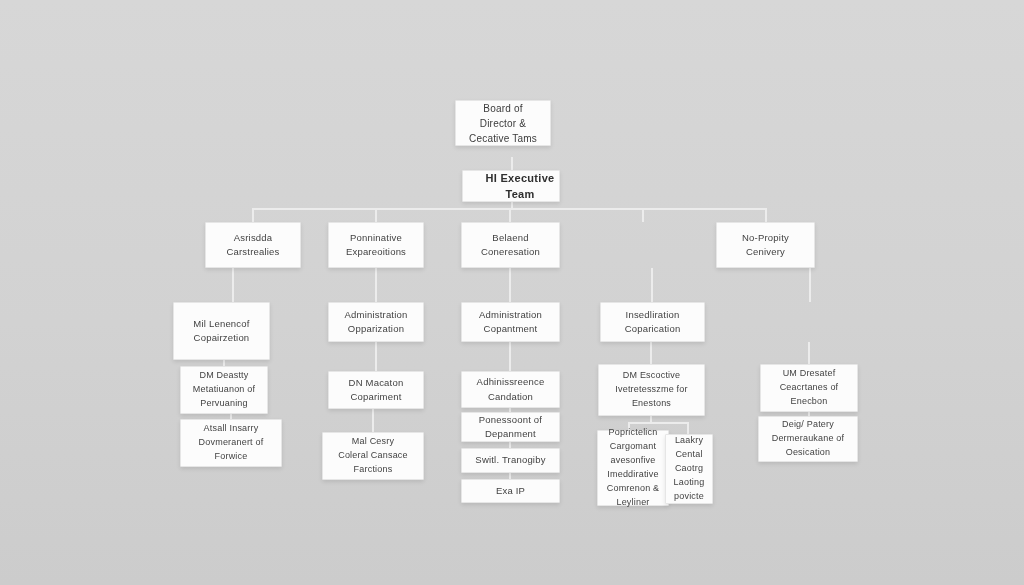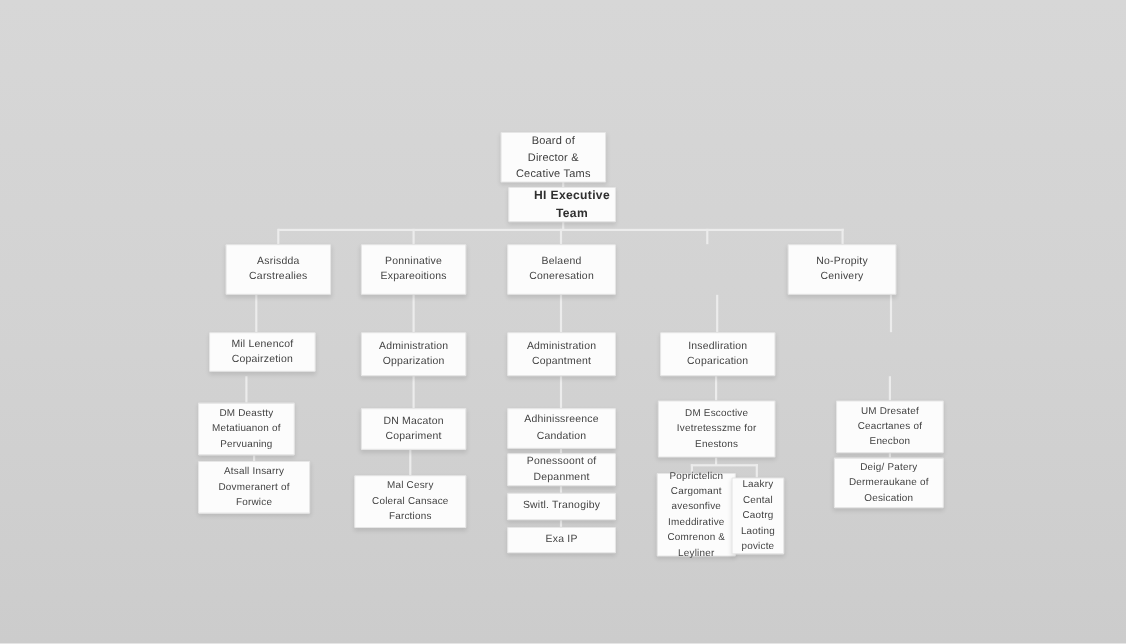--- a/index.html
+++ b/index.html
@@ -75,7 +75,7 @@
   <div class="line v" style="left:509px;top:442px;height:6px"></div>
   <div class="line v" style="left:509px;top:473px;height:6px"></div>
 
-  <div class="node board" style="left:455px;top:120px;width:96px;height:46px">
+  <div class="node board" style="left:455px;top:100px;width:96px;height:46px">
     <span class="lbl">Board of
 Director &amp; Cecative Tams</span>
   </div>

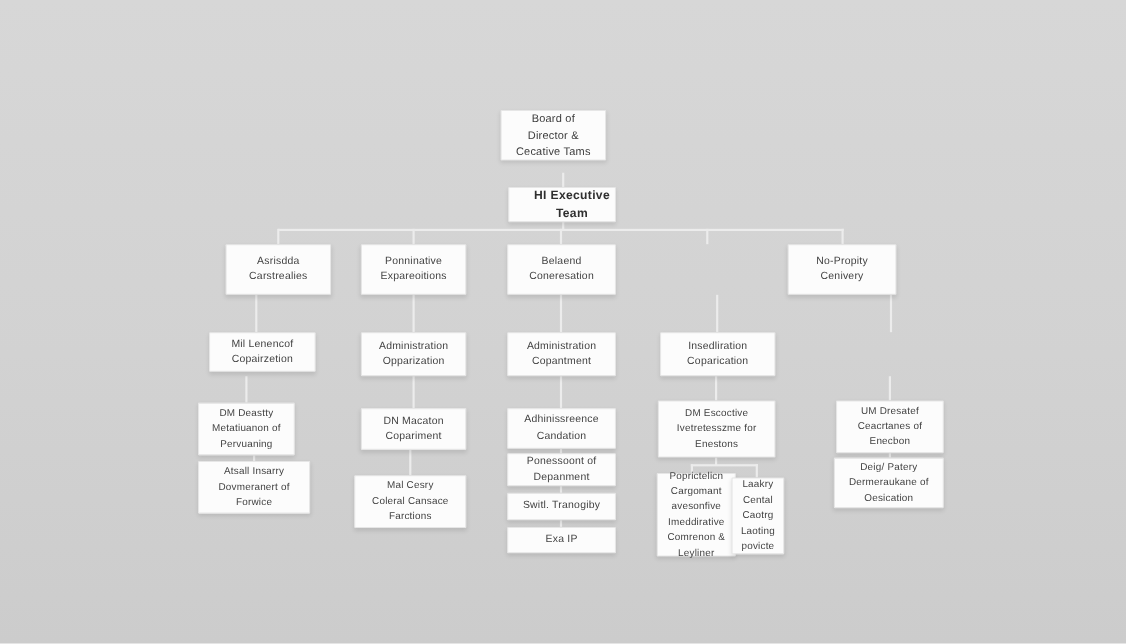--- a/index.html
+++ b/index.html
@@ -101,7 +101,7 @@
 Cenivery</span>
   </div>
 
-  <div class="node" style="left:190px;top:302px;width:97px;height:36px">
+  <div class="node" style="left:173px;top:302px;width:97px;height:58px">
     <span class="lbl">Mil Lenencof
 Copairzetion</span>
   </div>

